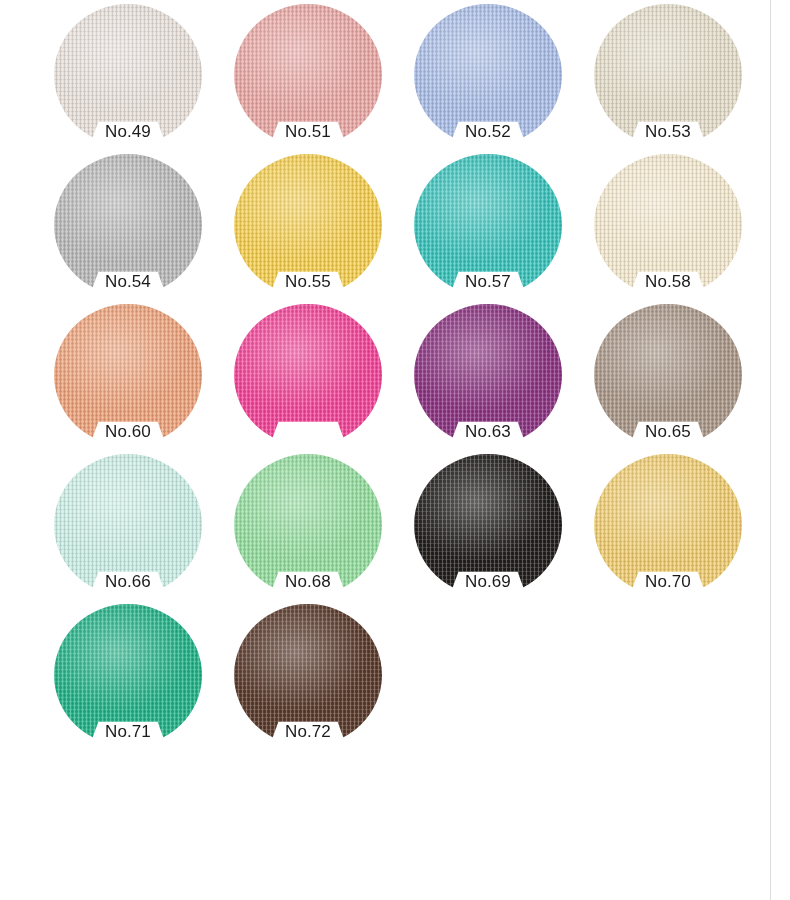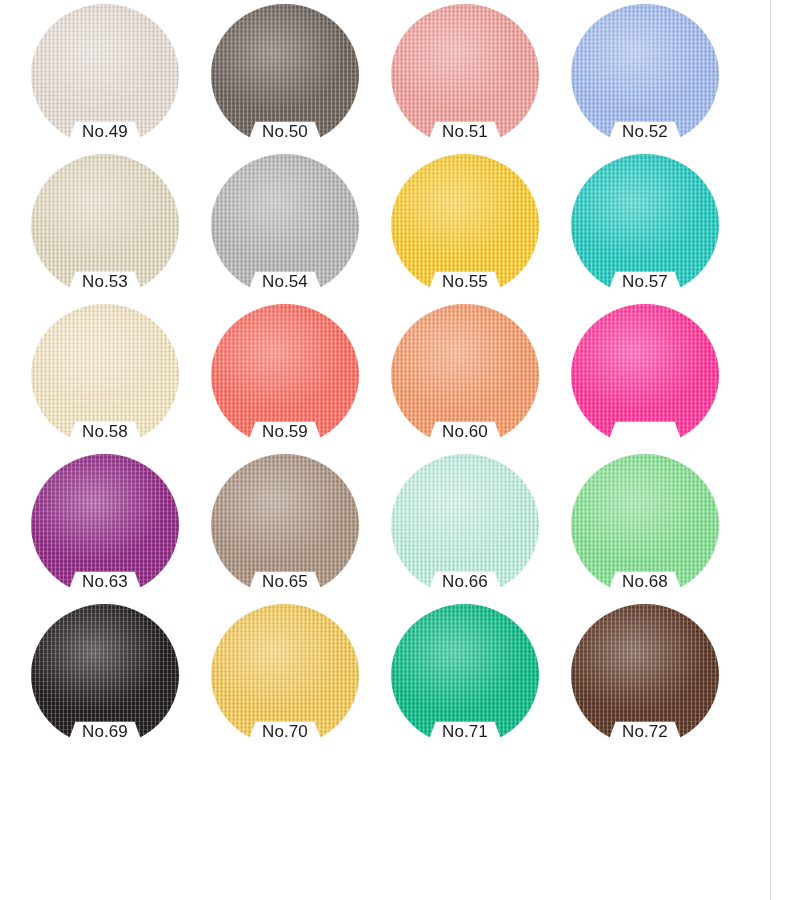--- a/index.html
+++ b/index.html
@@ -51,7 +51,7 @@
     grid-auto-rows: 150px;
     column-gap: 0px;
     row-gap: 0px;
-    padding-left: 23px;
+    padding-left: 46px;
     box-sizing: border-box;
   }
 

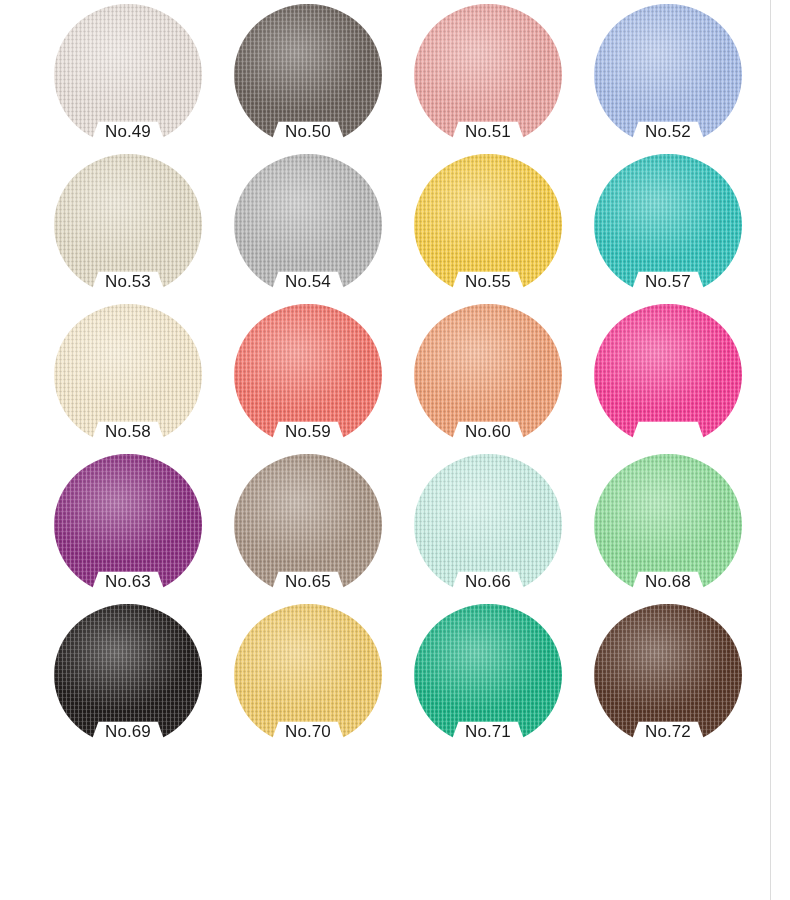--- a/index.html
+++ b/index.html
@@ -146,13 +146,6 @@
         <div class="swatch-label">No.49</div>
       </div>
       <div class="swatch-cell">
-        <div class="swatch-disc" style="background-color: rgb(111, 102, 96);">
-          <div class="swatch-texture"></div>
-          <div class="swatch-shade"></div>
-        </div>
-        <div class="swatch-label">No.50</div>
-      </div>
-      <div class="swatch-cell">
         <div class="swatch-disc" style="background-color: rgb(235, 167, 164);">
           <div class="swatch-texture"></div>
           <div class="swatch-shade"></div>

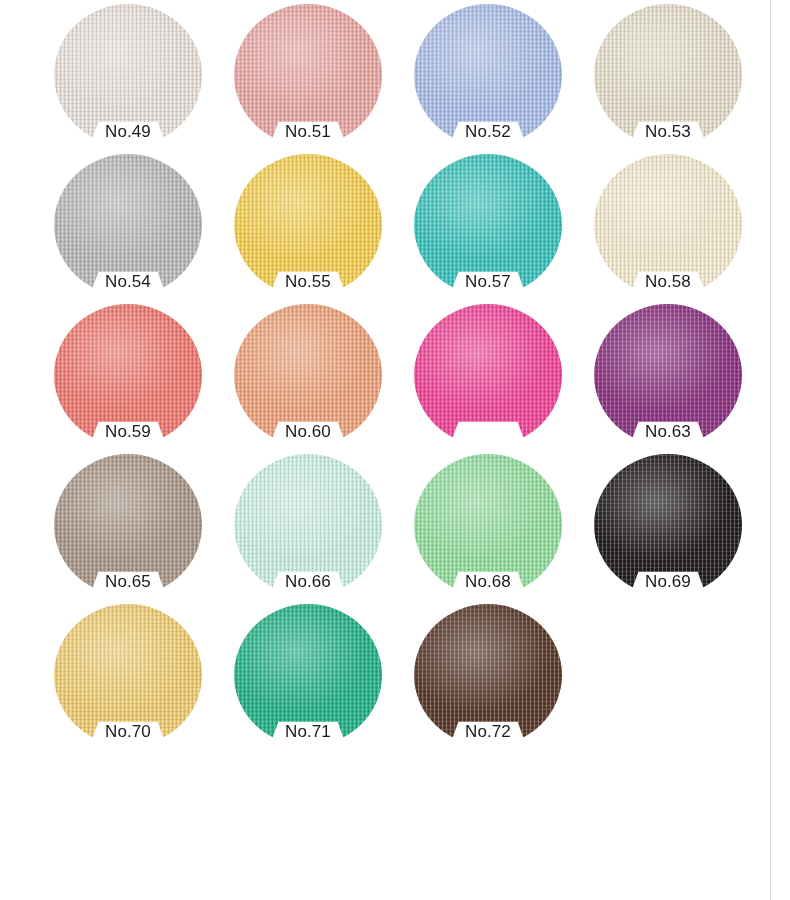--- a/index.html
+++ b/index.html
@@ -195,13 +195,6 @@
         <div class="swatch-label">No.58</div>
       </div>
       <div class="swatch-cell">
-        <div class="swatch-disc" style="background-color: rgb(244, 119, 110);">
-          <div class="swatch-texture"></div>
-          <div class="swatch-shade"></div>
-        </div>
-        <div class="swatch-label">No.59</div>
-      </div>
-      <div class="swatch-cell">
         <div class="swatch-disc" style="background-color: rgb(240, 162, 121);">
           <div class="swatch-texture"></div>
           <div class="swatch-shade"></div>

